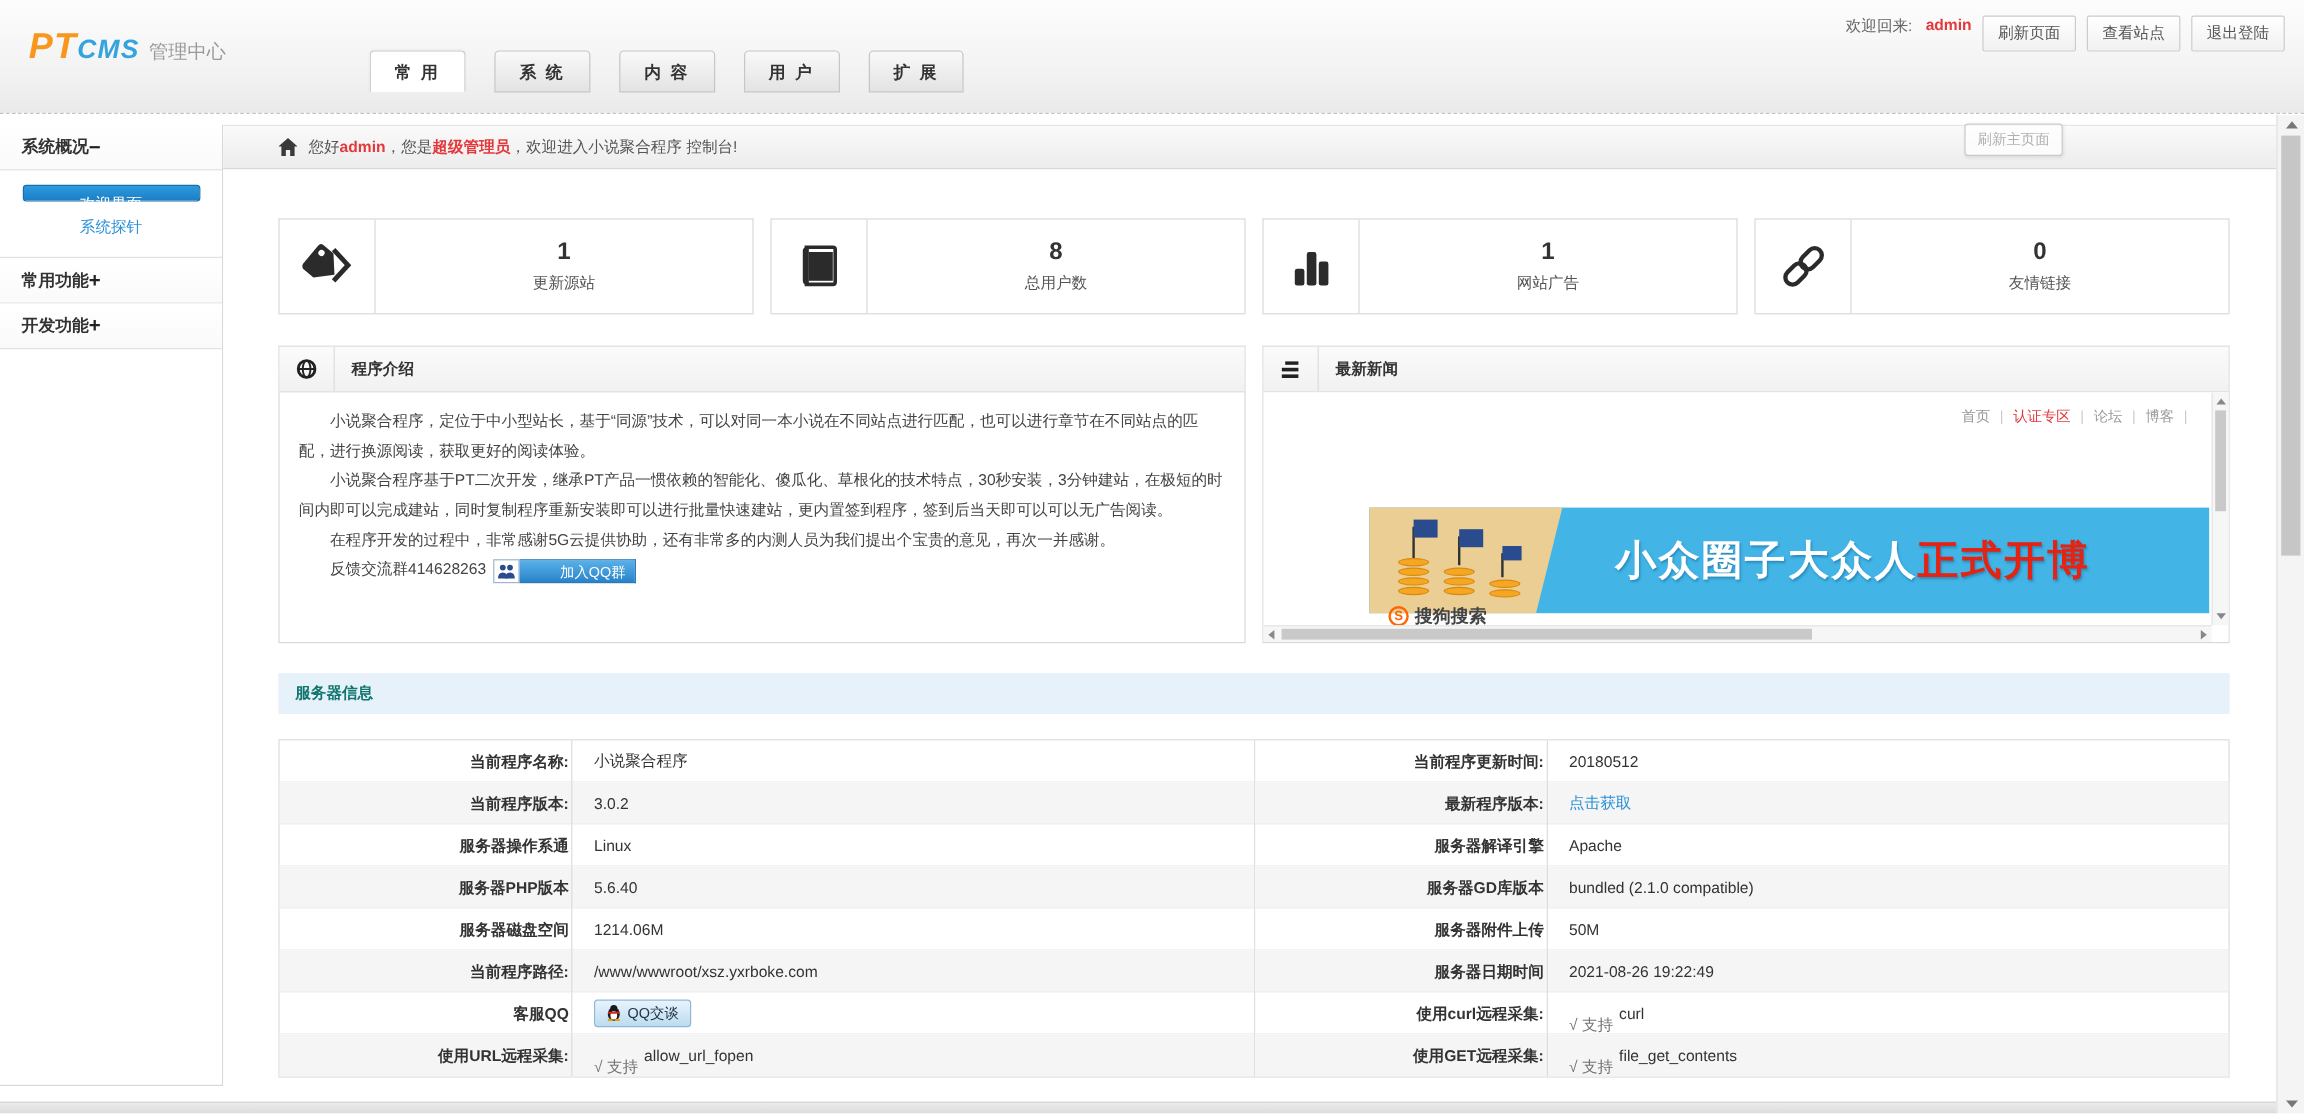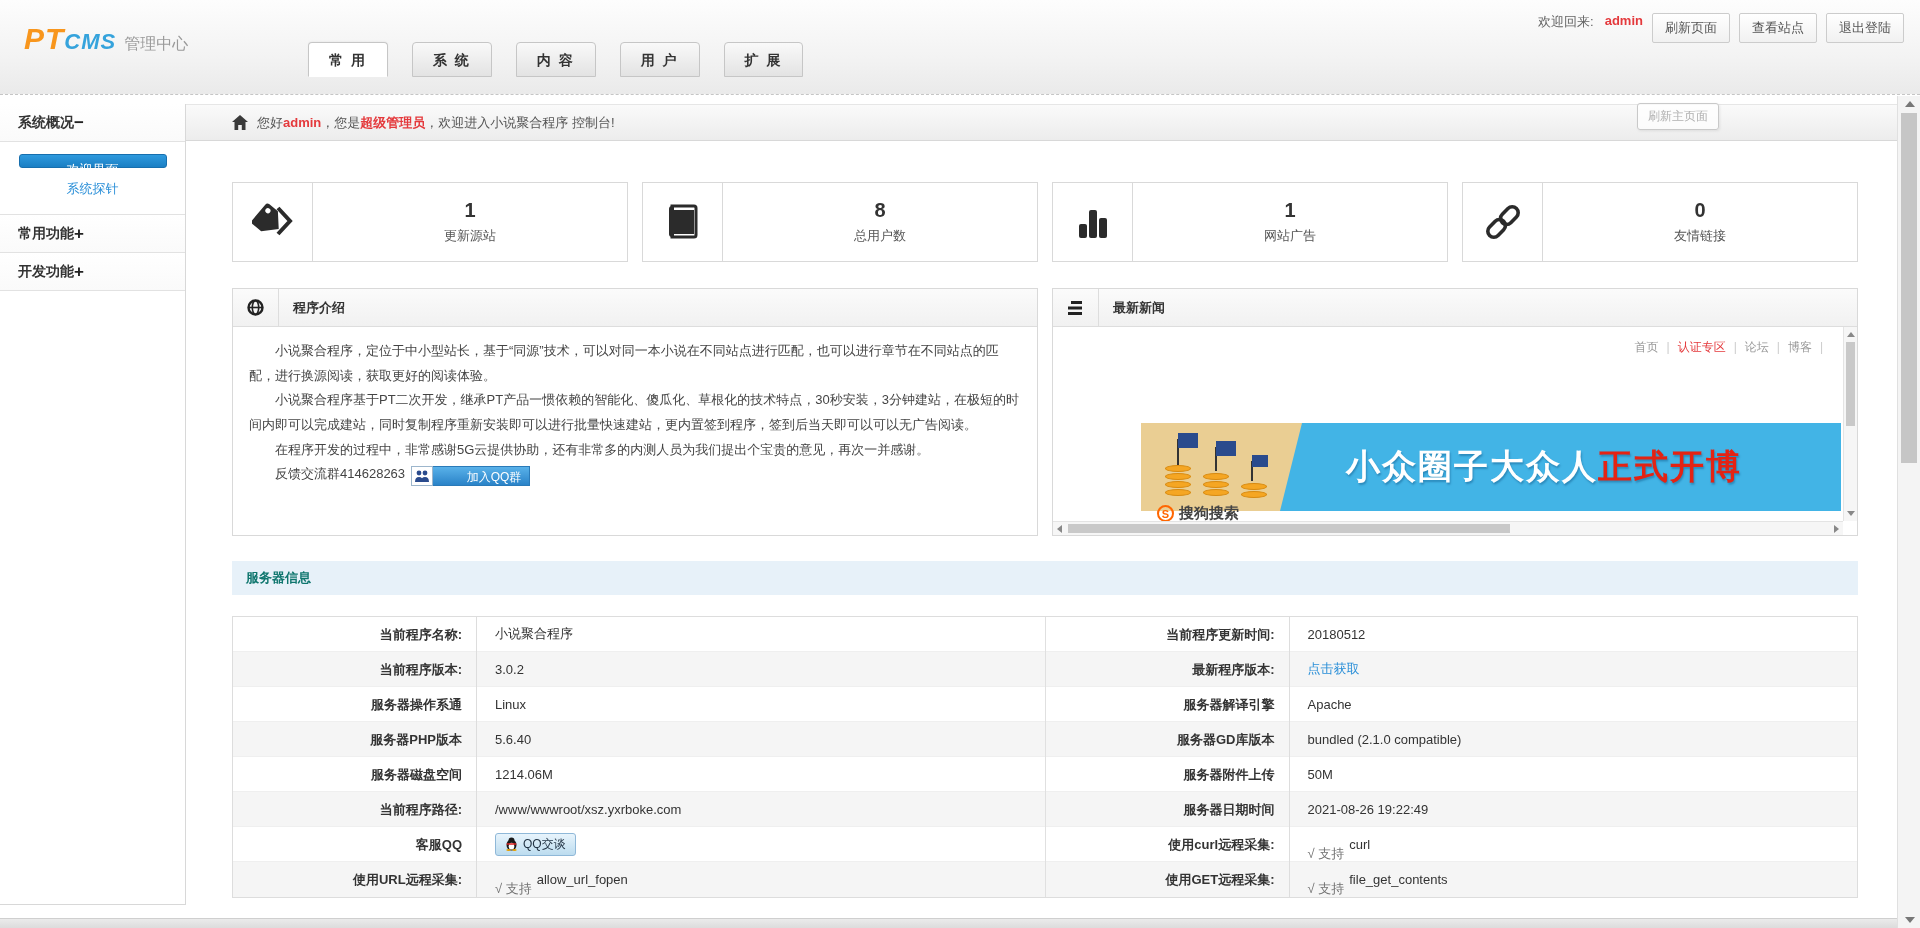--- a/index.html
+++ b/index.html
@@ -103,7 +103,7 @@
   .trow { height:35px; display:flex; align-items:center; font-size:13px; border-bottom:1px solid #efefef; }
   .trow:last-child { border-bottom:none; }
   .trow.alt { background:#f5f5f5; }
-  .tlabel { width:244px; border-right:1px solid #ddd; text-align:right; padding-right:14px; font-weight:bold;
+  .tlabel { width:244px; border-right:1px solid #ddd; text-align:right; padding-right:2px; font-weight:bold;
     color:#333; line-height:35px; height:35px; }
   .tvalue { flex:1; padding-left:18px; color:#333; display:flex; align-items:center; gap:5px; }
   .tvalue a.getlink { color:#2a8fd8; text-decoration:none; cursor:pointer; }

